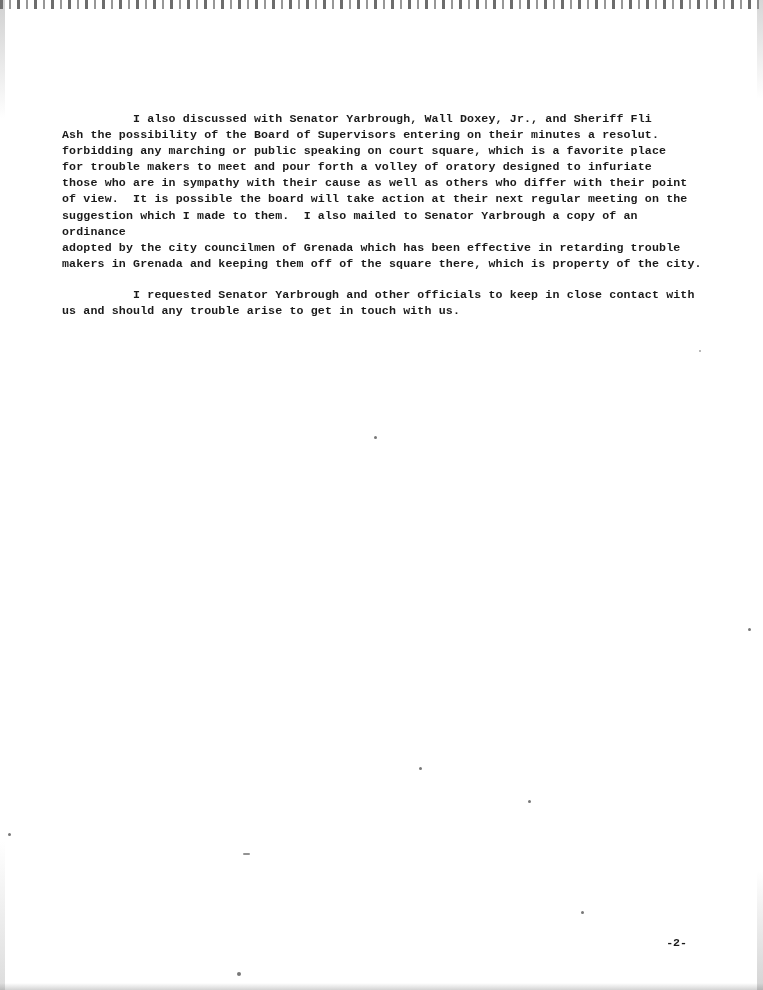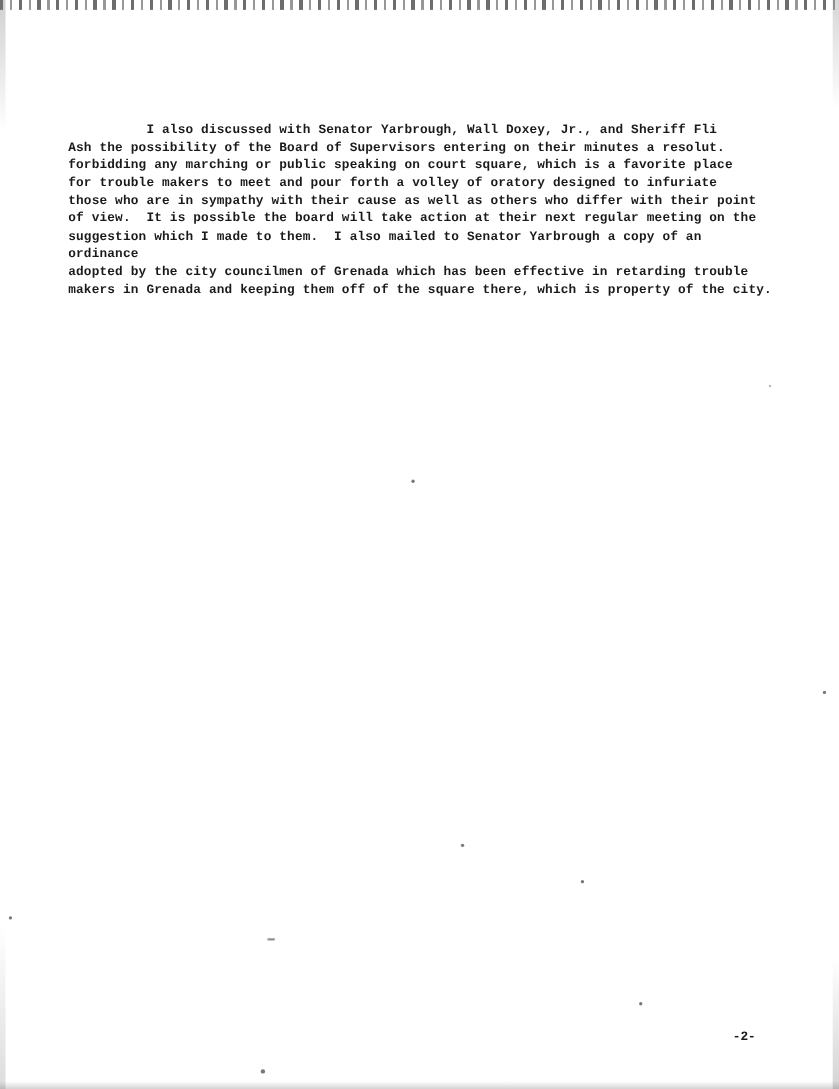--- a/index.html
+++ b/index.html
@@ -122,6 +122,8 @@
 suggestion which I made to them.  I also mailed to Senator Yarbrough a copy of an ordinance
 adopted by the city councilmen of Grenada which has been effective in retarding trouble
 makers in Grenada and keeping them off of the square there, which is property of the city.</p>
+    <p class="para">          I requested Senator Yarbrough and other officials to keep in close contact with
+us and should any trouble arise to get in touch with us.</p>
   </div>
 
   <div class="page-number">-2-</div>

